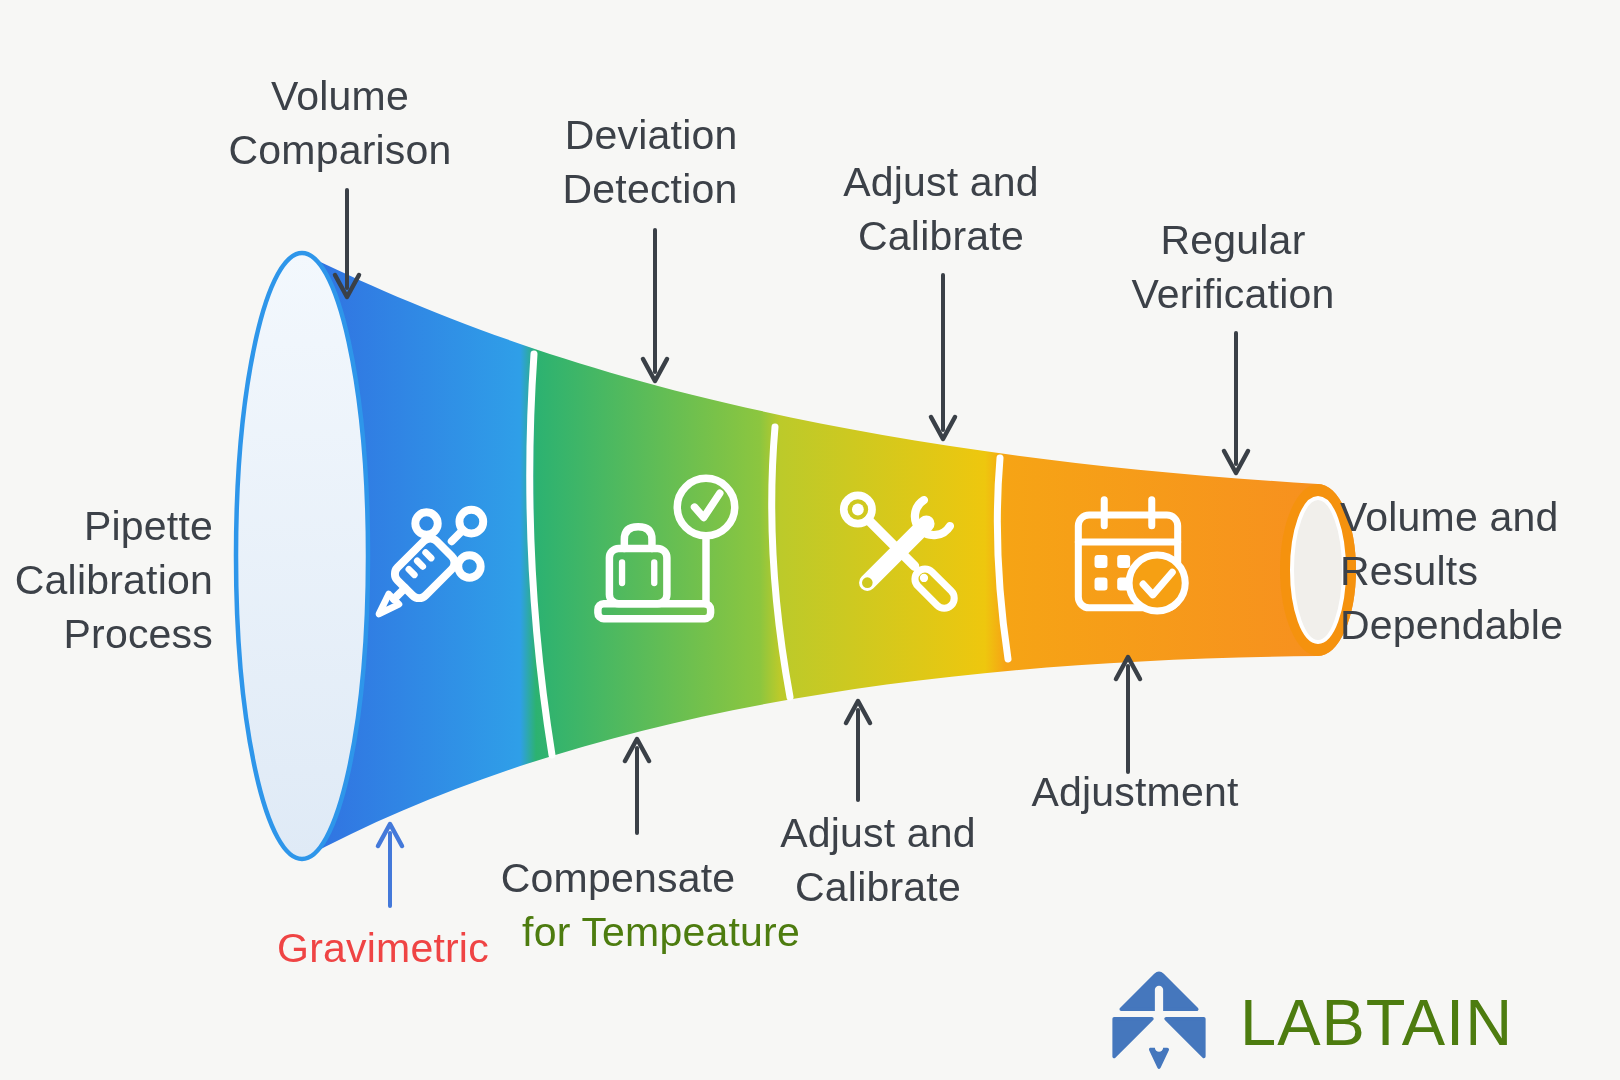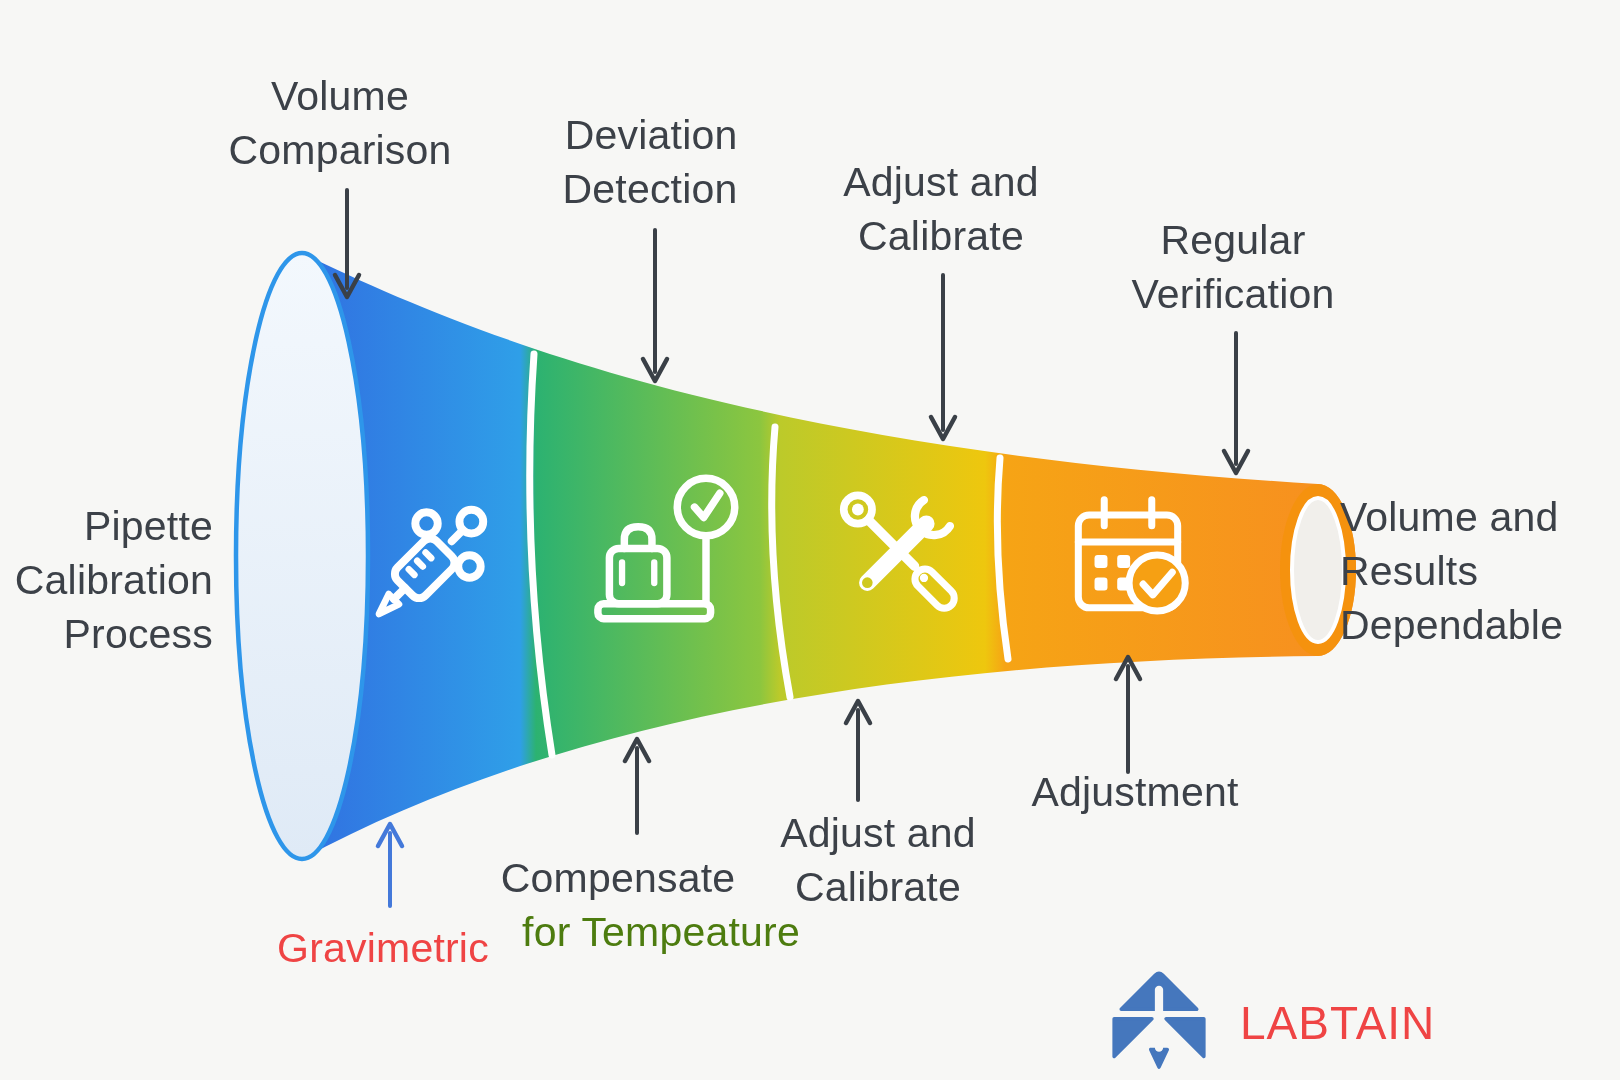--- a/index.html
+++ b/index.html
@@ -27,7 +27,7 @@
   .shift-r{transform:translateX(43px);}
   #logo-text{
     position:absolute;left:1240px;top:988px;
-    font-size:46px;font-weight:500;color:#ef4444;
+    font-size:65px;font-weight:500;color:#4d7c0f;
     letter-spacing:1px;line-height:70px;
   }
   svg{position:absolute;left:0;top:0;}

